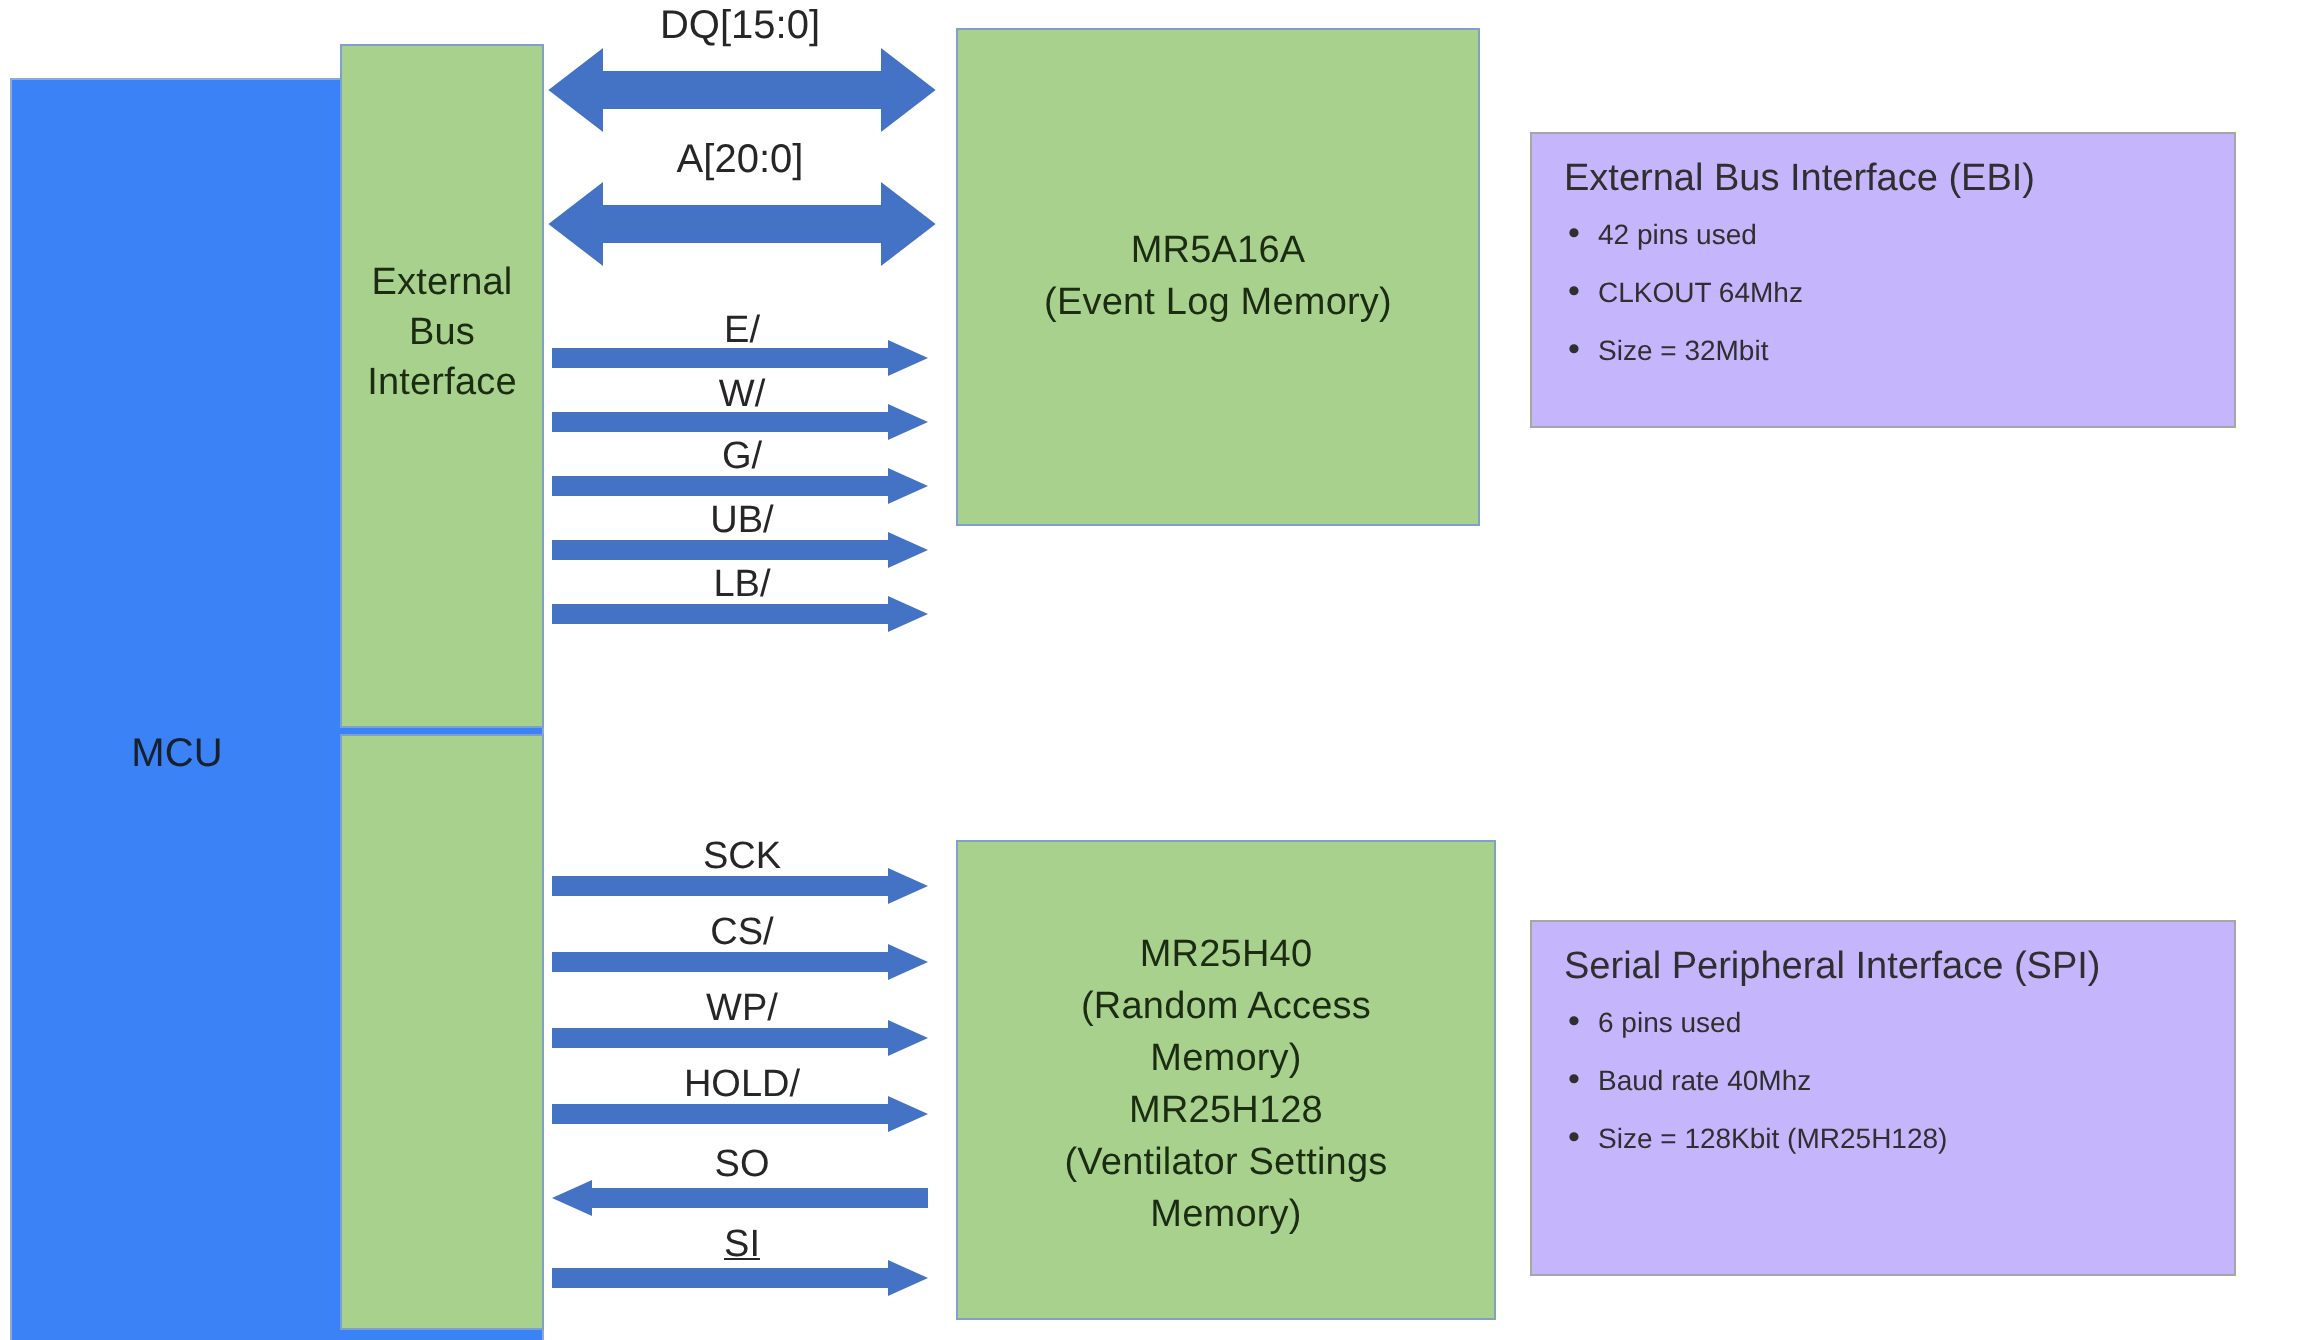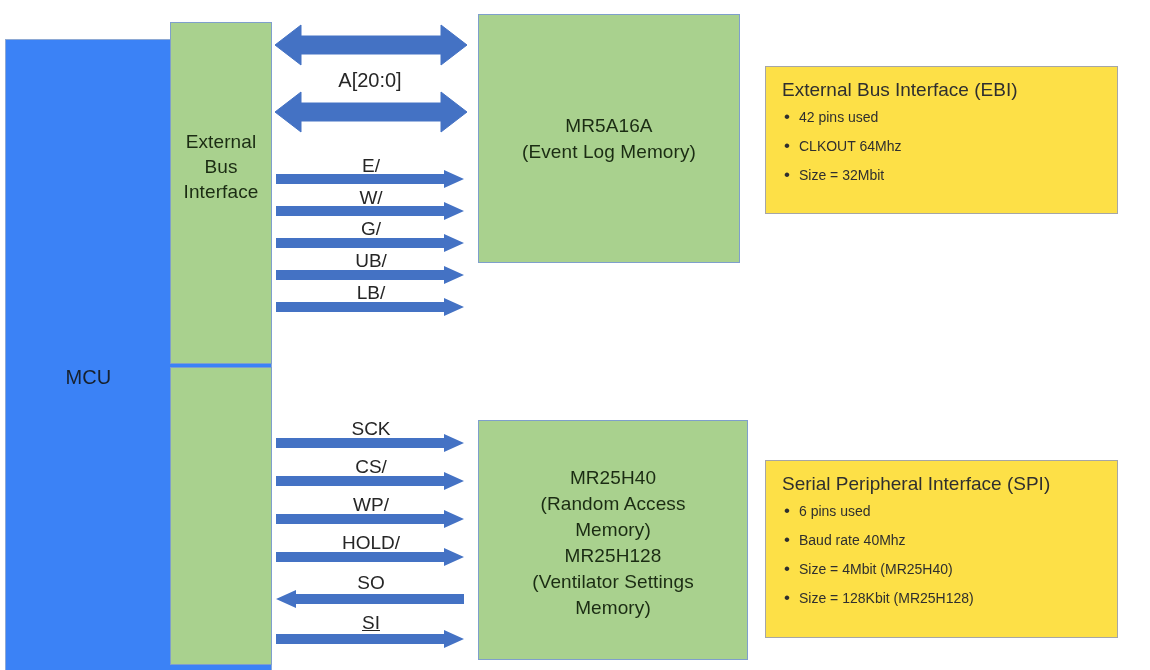--- a/index.html
+++ b/index.html
@@ -67,6 +67,7 @@
     <div class="blk-label" style="top:174px;">Memory)</div>
   </div>
 
+  <div class="sig sig-wide" style="left:272px;top:3px;width:196px;">DQ[15:0]</div>
   <div class="arrow" style="left:275px;top:23px;">
     <svg width="192" height="44" viewBox="0 0 192 44">
       <path d="M0,22 L26,2 L26,13 L166,13 L166,2 L192,22 L166,42 L166,31 L26,31 L26,42 Z" fill="#4472c4" stroke="#4472c4" stroke-width="1"></path>

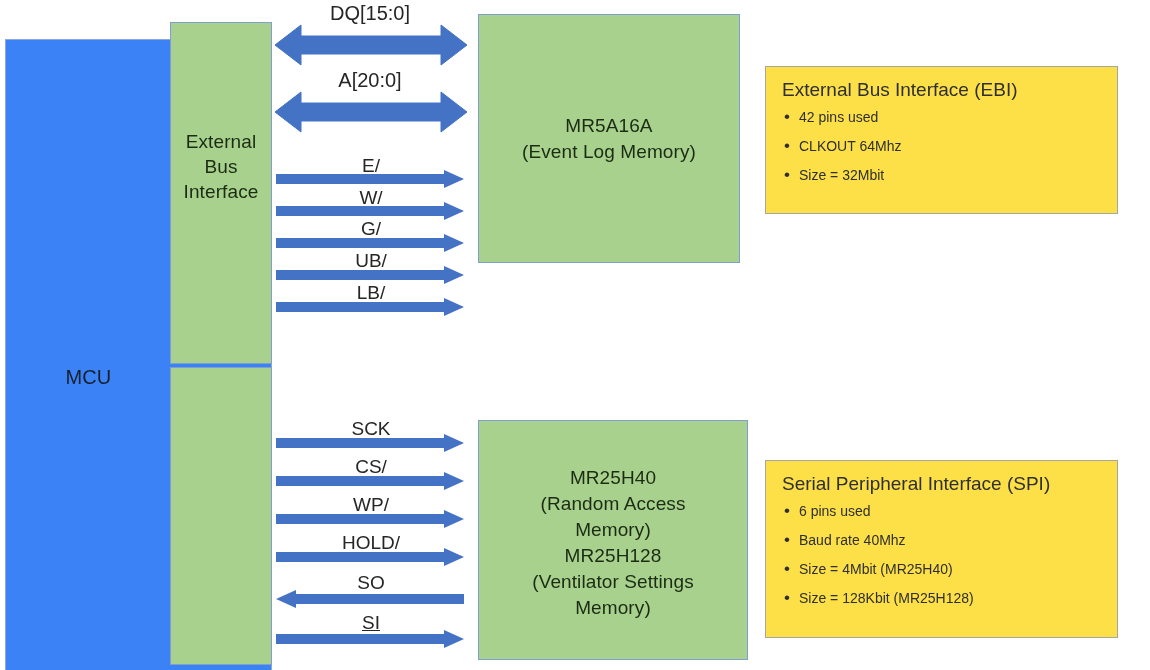--- a/index.html
+++ b/index.html
@@ -19,7 +19,7 @@
   .mcu-name{color:#17212e;}
 
   
-  .infobox{position:absolute;box-sizing:border-box;background:#fde047;
+  .infobox{position:absolute;box-sizing:border-box;background:#c4b5fd;
            border:1.6px solid #a6a6a6;padding:9px 14px 9px 16px;}
   .infobox .ttl{font-size:19px;color:#2f2f2f;line-height:27px;
                 white-space:nowrap;}

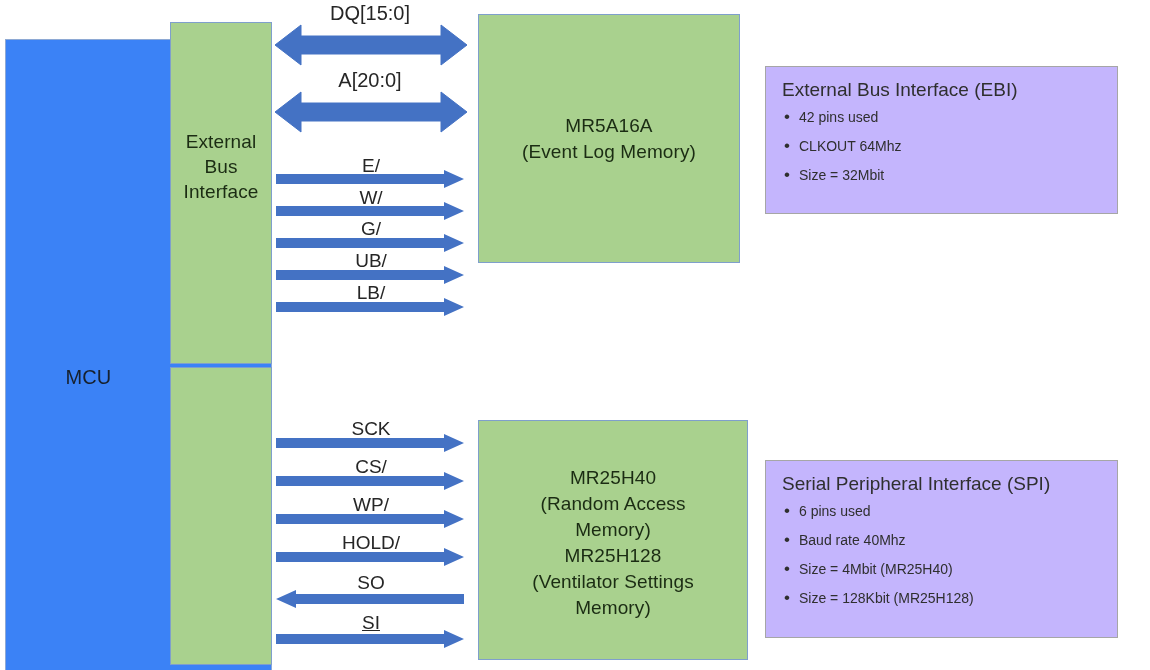--- a/index.html
+++ b/index.html
@@ -172,7 +172,6 @@
     <ul>
       <li>6 pins used</li>
       <li>Baud rate 40Mhz</li>
-      <li>Size = 4Mbit (MR25H40)</li>
       <li>Size = 128Kbit (MR25H128)</li>
     </ul>
   </div>

